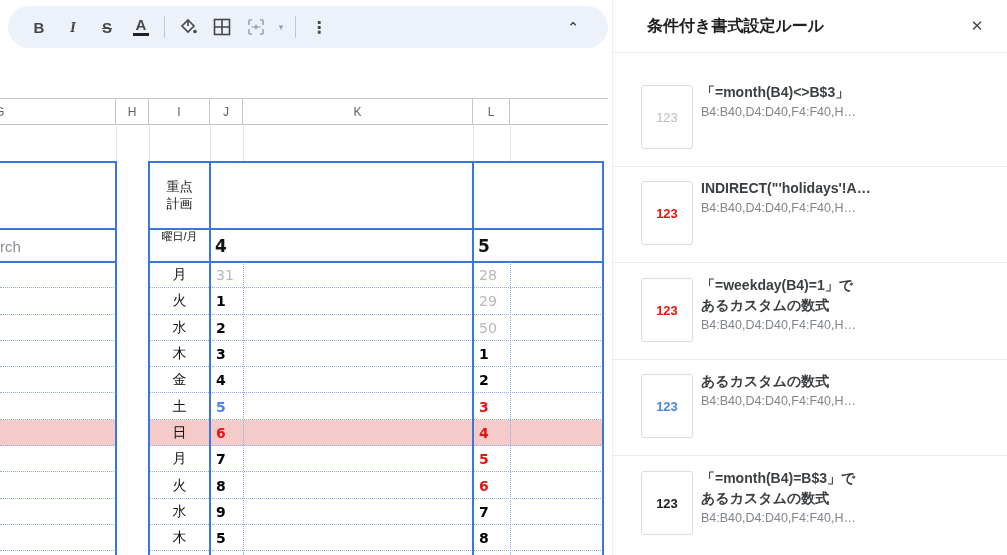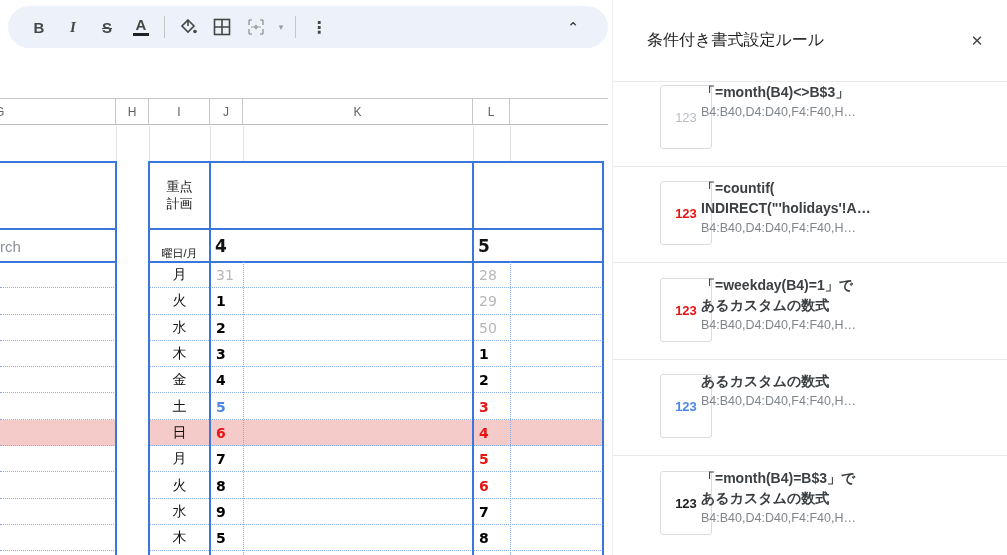--- a/index.html
+++ b/index.html
@@ -70,8 +70,8 @@
   
   .panel { position:absolute; left:612px; top:0; width:395px; height:555px; background:#fff;
     border-left:1px solid #eceff1; }
-  .panel-head { position:absolute; left:0; top:0; width:100%; height:82px;
-    border-bottom:1px solid #e8eaed; display:flex; align-items:center; }
+  .panel-head { position:absolute; left:0; top:0; width:100%; height:53px;
+    border-bottom:1px solid #e8eaed; display:flex; align-items:center;font-weight:bold; }
   .panel-title { margin-left:34px; font-size:16px; color:#1f1f1f; }
   .panel-close { margin-left:auto; margin-right:16px; width:28px; height:28px;
     display:flex; align-items:center; justify-content:center; color:#444746;

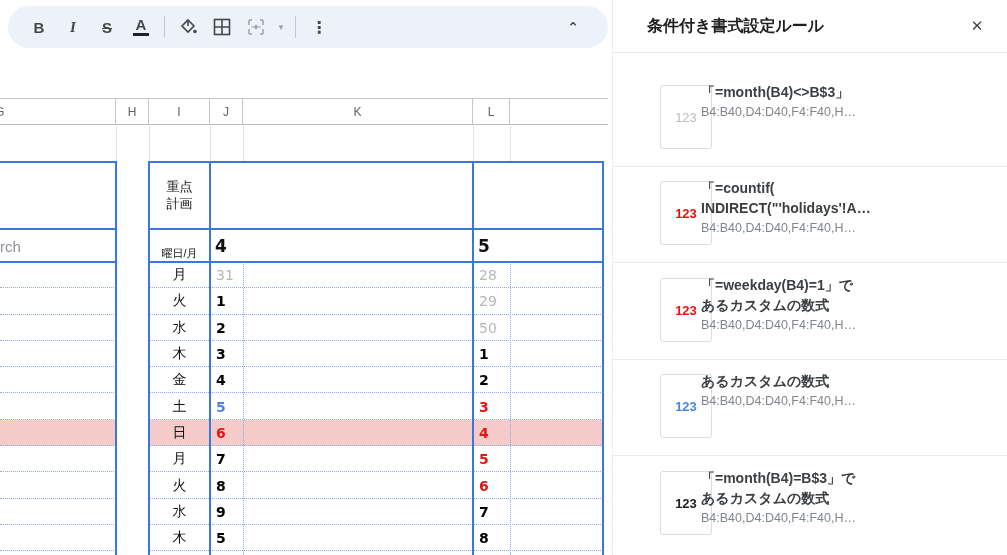--- a/index.html
+++ b/index.html
@@ -80,7 +80,7 @@
     border-bottom:1px solid #e8eaed; cursor:pointer; }
   .rule-box { position:absolute; left:28px; top:14px; width:52px; height:64px;
     border:1px solid #dadce0; border-radius:3px; background:#fff;
-    display:flex; align-items:center; justify-content:center; font-size:13px;margin-left:19px; }
+    display:flex; align-items:center; justify-content:center; font-size:13px; }
   .rule-box.dim { color:#b9bdc4; }
   .rule-box.red { color:#e81313; font-weight:700; }
   .rule-box.blue { color:#4a86e8; font-weight:700; }

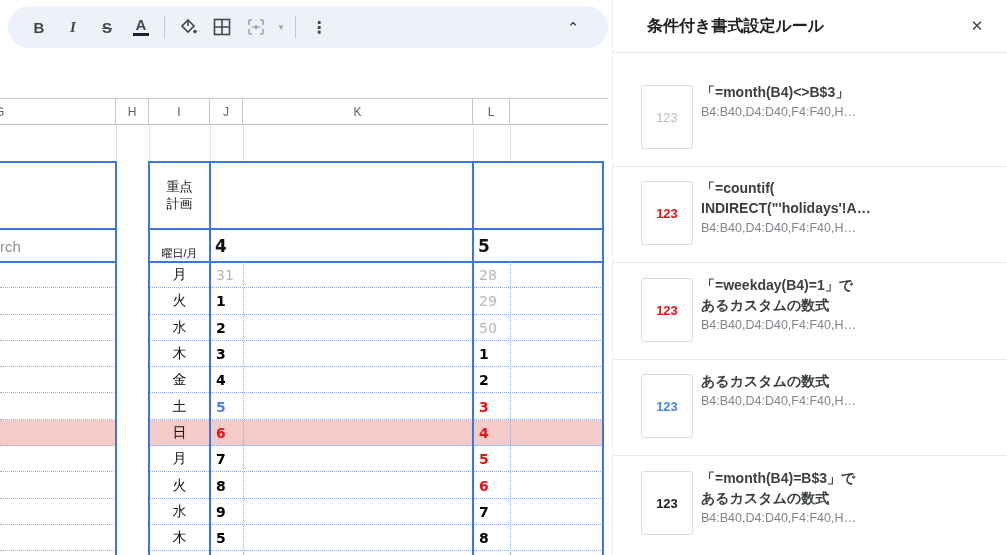--- a/index.html
+++ b/index.html
@@ -284,7 +284,6 @@
   <div class="rule" style="top:167px">
     <div class="rule-box red">123</div>
     <div class="rule-text">
-      <div class="rline">「=countif(</div>
       <div class="rline">INDIRECT("'holidays'!A…</div>
       <div class="rrange">B4:B40,D4:D40,F4:F40,H…</div>
     </div>

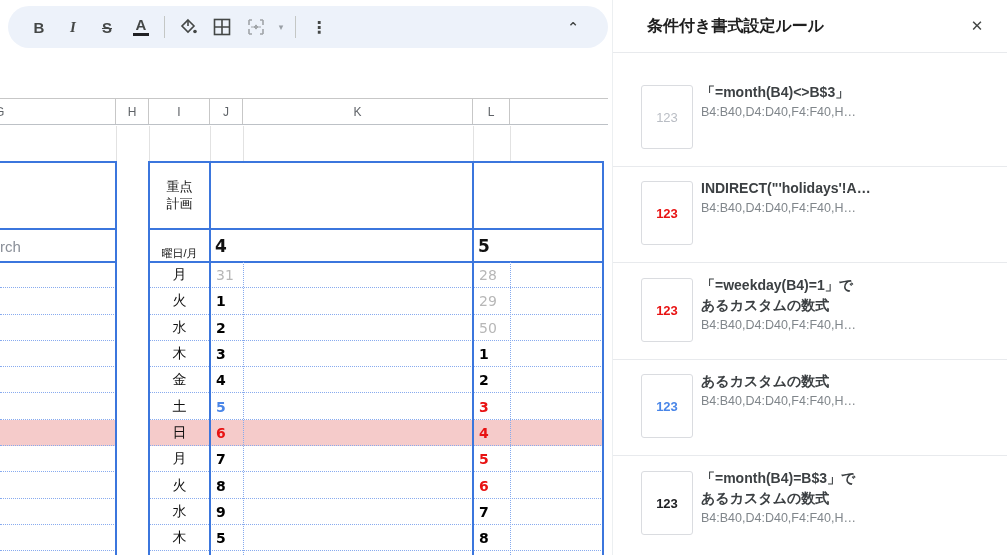--- a/index.html
+++ b/index.html
@@ -43,7 +43,7 @@
     color:#111; }
   .focus-cell { left:149px; top:108px; width:61px; height:65px; font-size:13px;
     line-height:1.3; text-align:left; }
-  .wkhdr-cell { left:149px; top:182px; width:61px; height:32px; font-size:11px; }
+  .wkhdr-cell { left:149px; top:165px; width:61px; height:32px; font-size:11px; }
   .mon-num { top:175px; height:32px; font-size:17px; font-weight:700;
     font-family:"DejaVu Sans",sans-serif; justify-content:flex-start; padding-left:5px; }
   .mon-name { left:243px; top:175px; width:230px; height:32px; font-size:15px; color:#8a8f98; }

